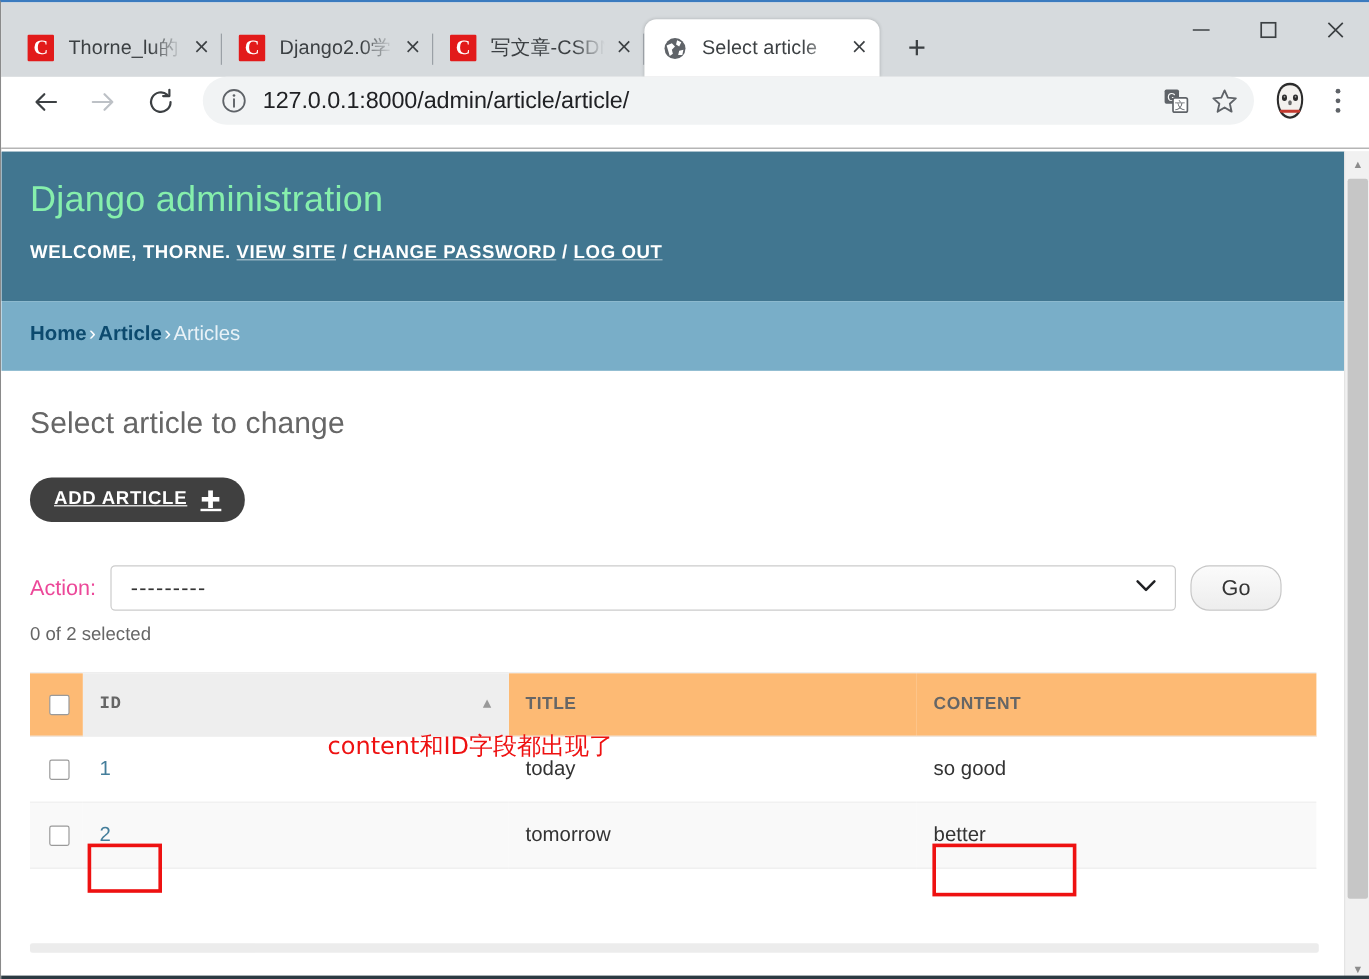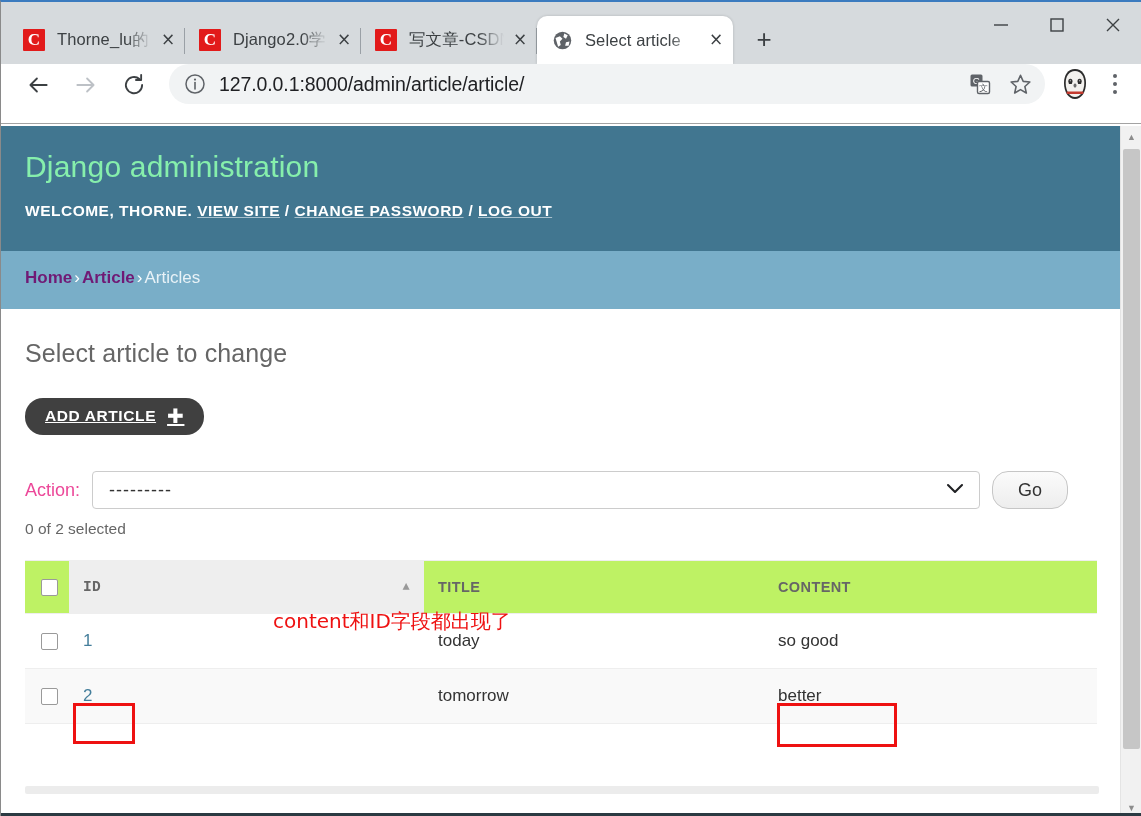--- a/index.html
+++ b/index.html
@@ -233,7 +233,7 @@
     font-weight: bold;
     height: 58px;
   }
-  #breadcrumbs a { color: #701a75; text-decoration: none; }
+  #breadcrumbs a { color: #0c4a6e; text-decoration: none; }
   #breadcrumbs .sep { font-weight: normal; color: #ffffff; padding: 0 2px; }
   #breadcrumbs .cur { color: #e8f2f7; font-weight: normal; }
 

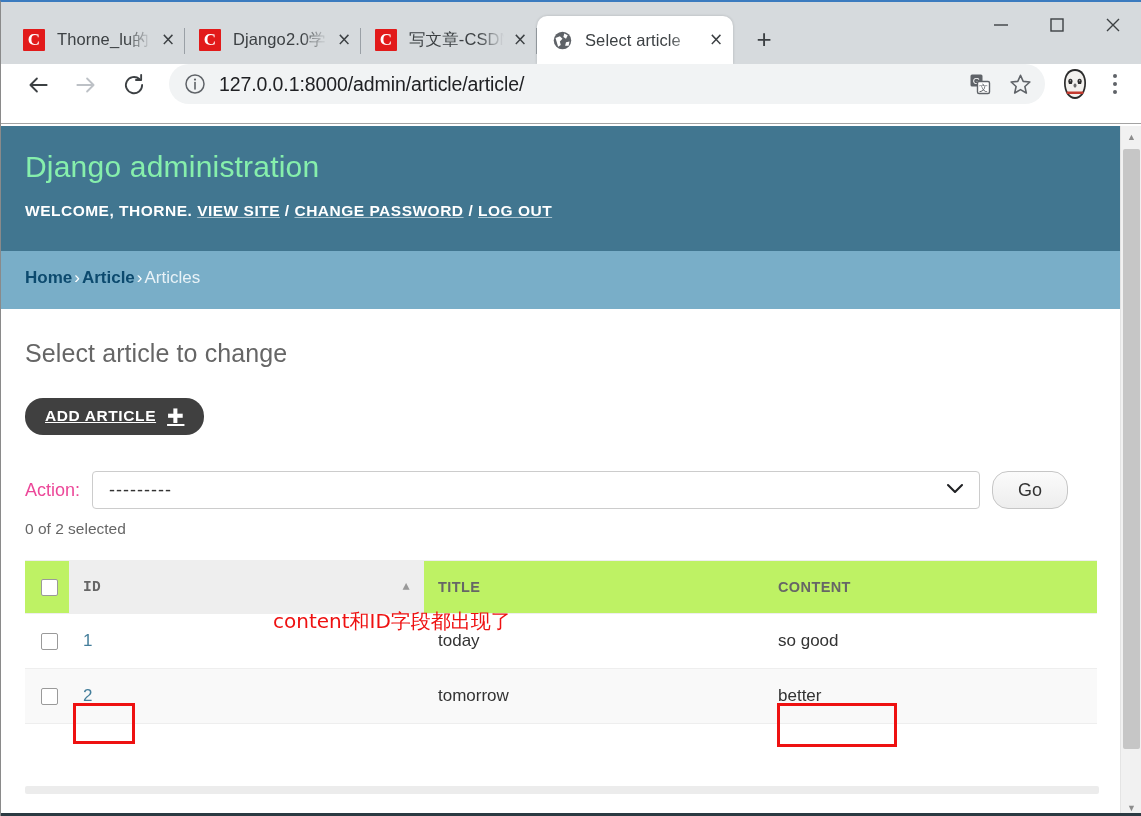--- a/index.html
+++ b/index.html
@@ -345,7 +345,7 @@
     font-size: 17px;
   }
   #result-list thead th {
-    background: #bef264;
+    background: #fdba74;
     border-top: 1px solid #eeeeee;
     border-bottom: 1px solid #eeeeee;
     color: #666666;

